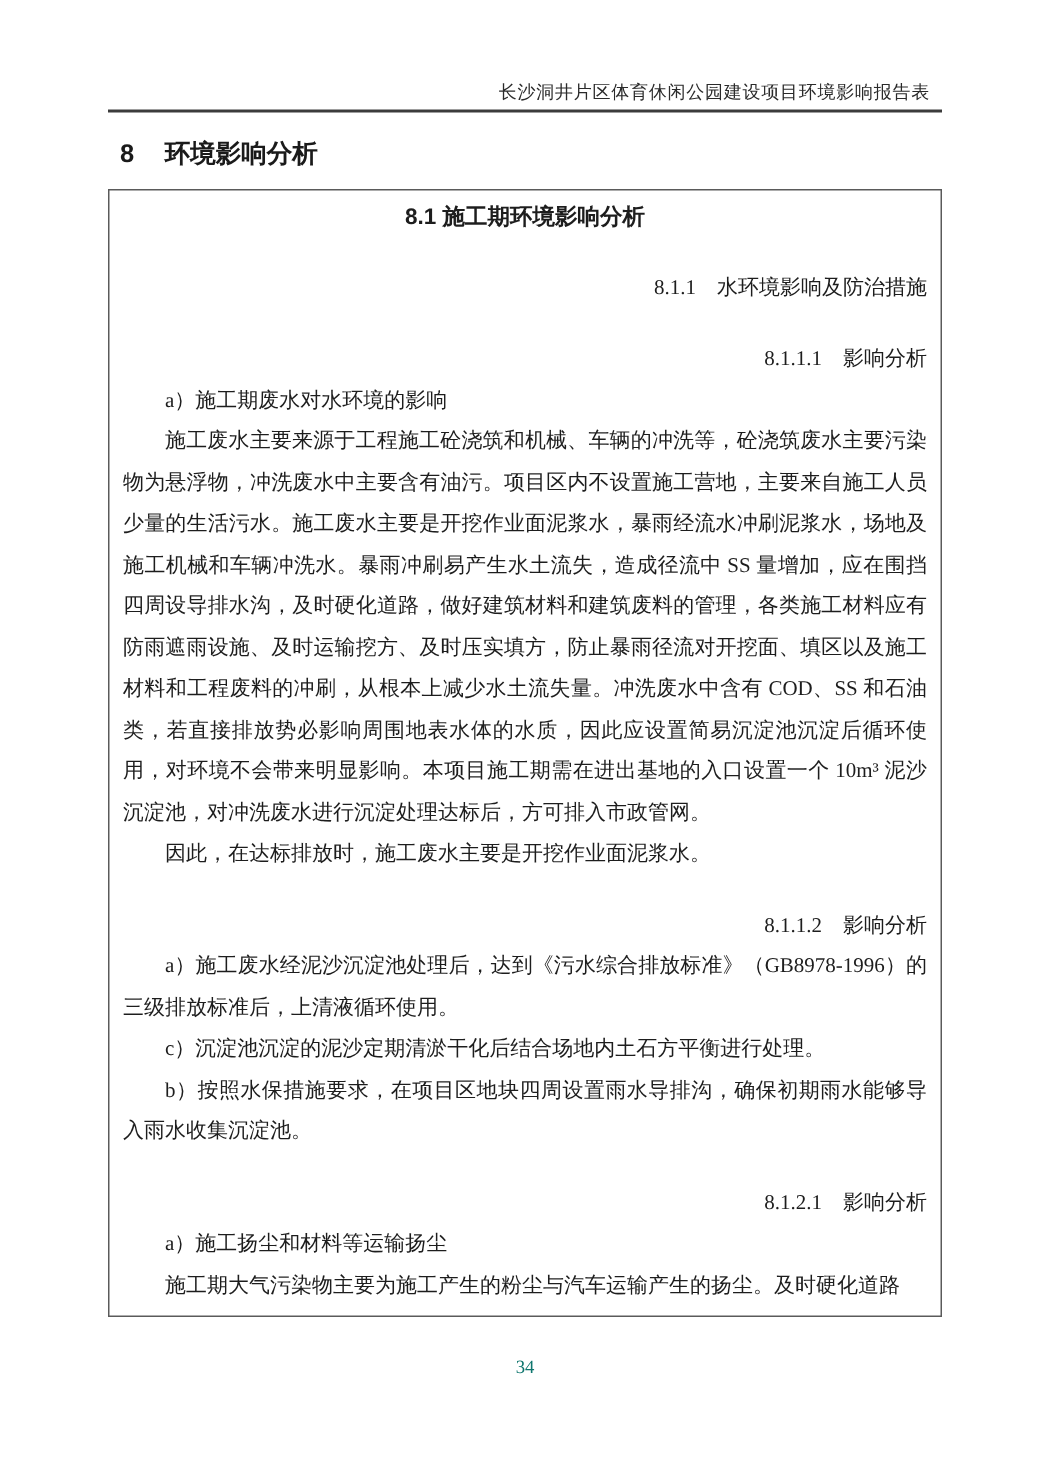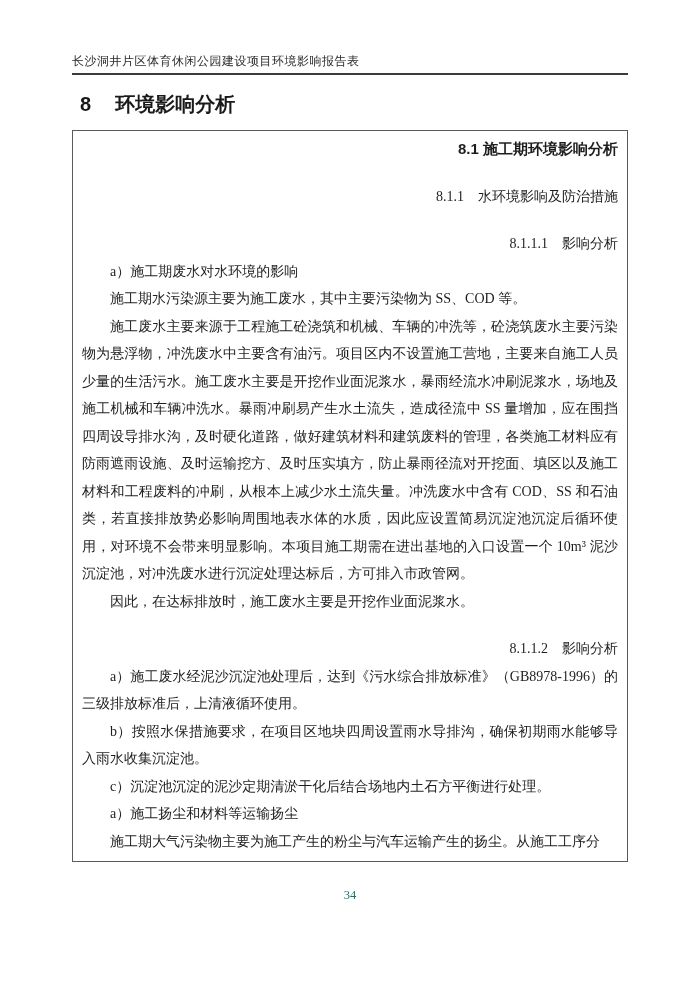--- a/index.html
+++ b/index.html
@@ -23,7 +23,7 @@
   }
   .header-title {
     margin-top: 53px;
-    text-align: left;
+    text-align: right;
     padding-right: 8px;
     font-size: 12px;
     letter-spacing: 0.5px;

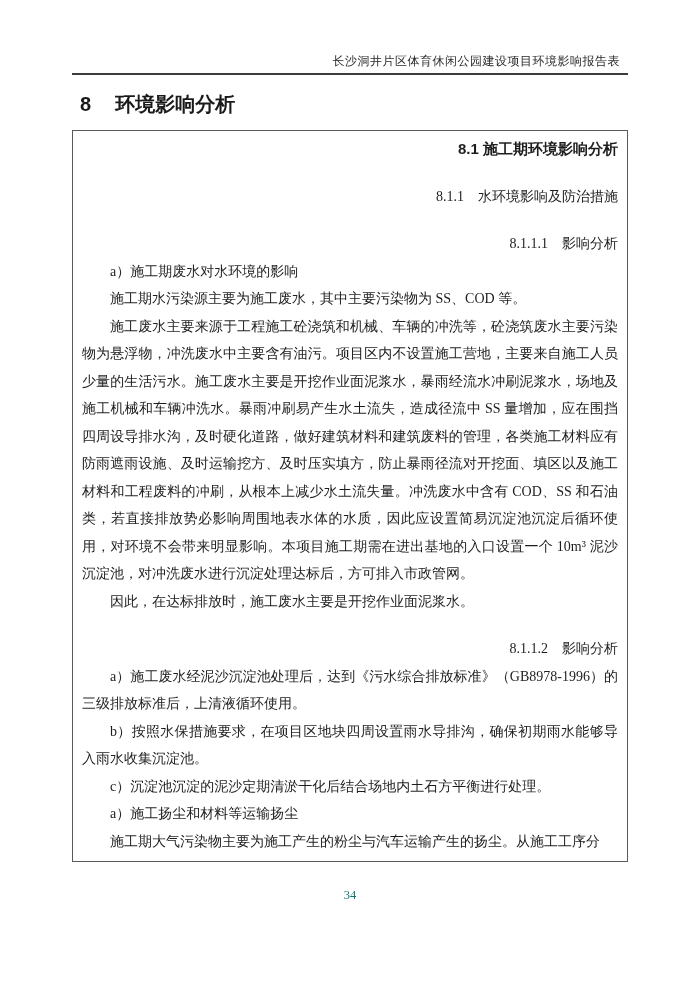--- a/index.html
+++ b/index.html
@@ -40,7 +40,7 @@
     padding-left: 8px;
     font-family: "Liberation Sans", "DejaVu Sans", sans-serif;
     font-weight: bold;
-    font-size: 20px;
+    font-size: 17px;
     color: #1a1a1a;
   }
   .chapter-heading .chapter-number {

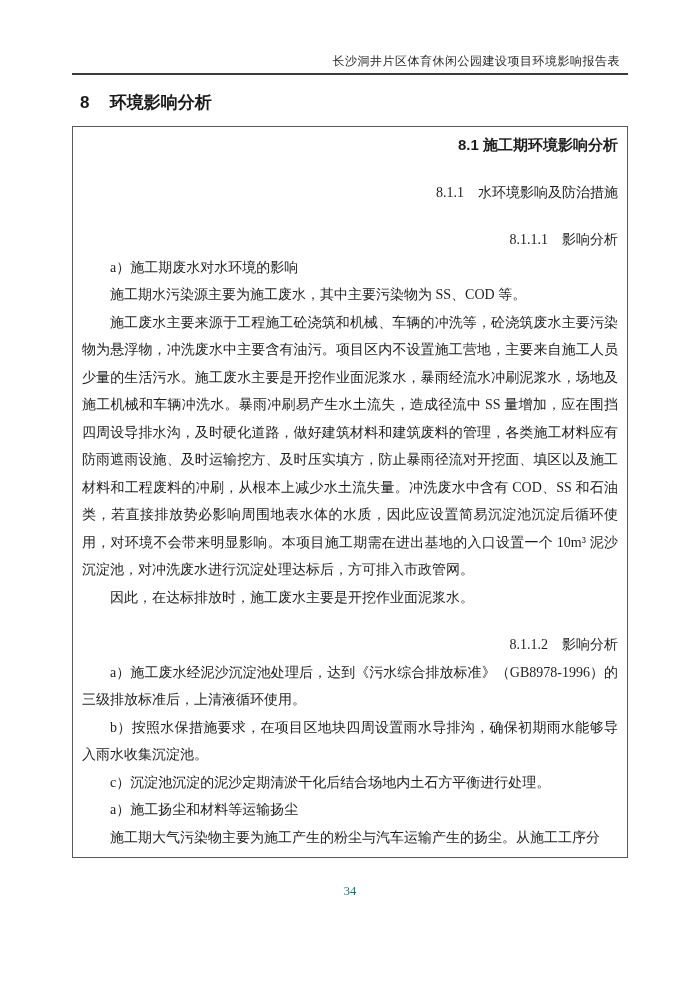--- a/index.html
+++ b/index.html
@@ -62,7 +62,7 @@
     font-family: "Liberation Sans", "DejaVu Sans", sans-serif;
     font-weight: bold;
     font-size: 15px;
-    text-align: right;
+    text-align: center;
   }
   .content-box .h3,
   .content-box .h4 {

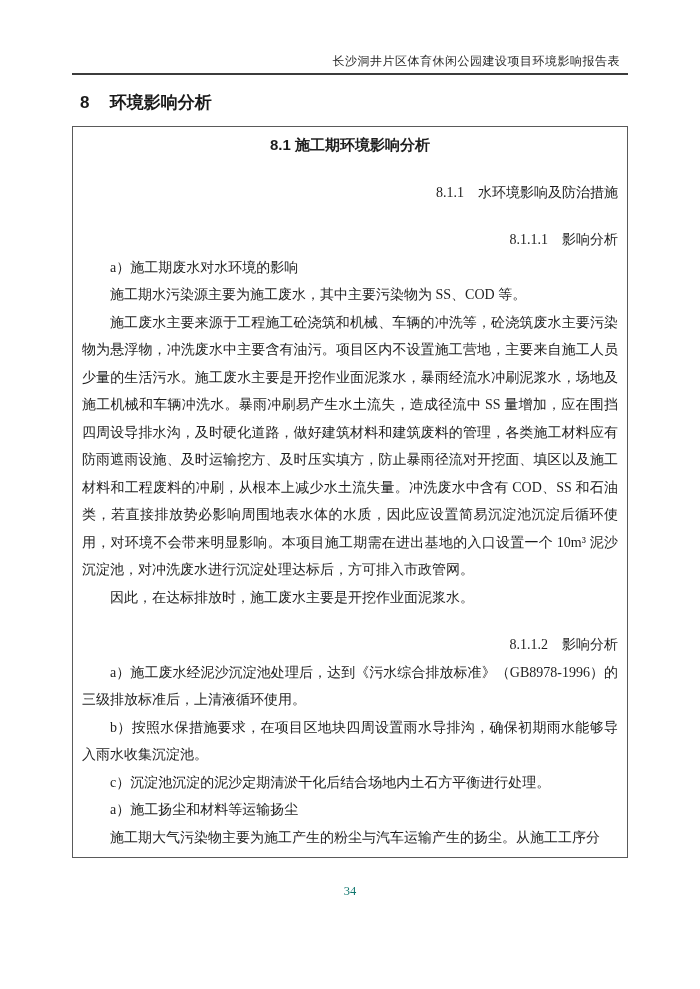--- a/index.html
+++ b/index.html
@@ -100,7 +100,6 @@
       <div class="block h3">8.1.1　水环境影响及防治措施</div>
       <div class="block h4">8.1.1.1　影响分析</div>
       <div class="block p">a）施工期废水对水环境的影响</div>
-      <div class="block p">施工期水污染源主要为施工废水，其中主要污染物为 SS、COD 等。</div>
       <div class="block p">施工废水主要来源于工程施工砼浇筑和机械、车辆的冲洗等，砼浇筑废水主要污染物为悬浮物，冲洗废水中主要含有油污。项目区内不设置施工营地，主要来自施工人员少量的生活污水。施工废水主要是开挖作业面泥浆水，暴雨经流水冲刷泥浆水，场地及施工机械和车辆冲洗水。暴雨冲刷易产生水土流失，造成径流中 SS 量增加，应在围挡四周设导排水沟，及时硬化道路，做好建筑材料和建筑废料的管理，各类施工材料应有防雨遮雨设施、及时运输挖方、及时压实填方，防止暴雨径流对开挖面、填区以及施工材料和工程废料的冲刷，从根本上减少水土流失量。冲洗废水中含有 COD、SS 和石油类，若直接排放势必影响周围地表水体的水质，因此应设置简易沉淀池沉淀后循环使用，对环境不会带来明显影响。本项目施工期需在进出基地的入口设置一个 10m³ 泥沙沉淀池，对冲洗废水进行沉淀处理达标后，方可排入市政管网。</div>
       <div class="block p">因此，在达标排放时，施工废水主要是开挖作业面泥浆水。</div>
       <div class="block h4">8.1.1.2　影响分析</div>

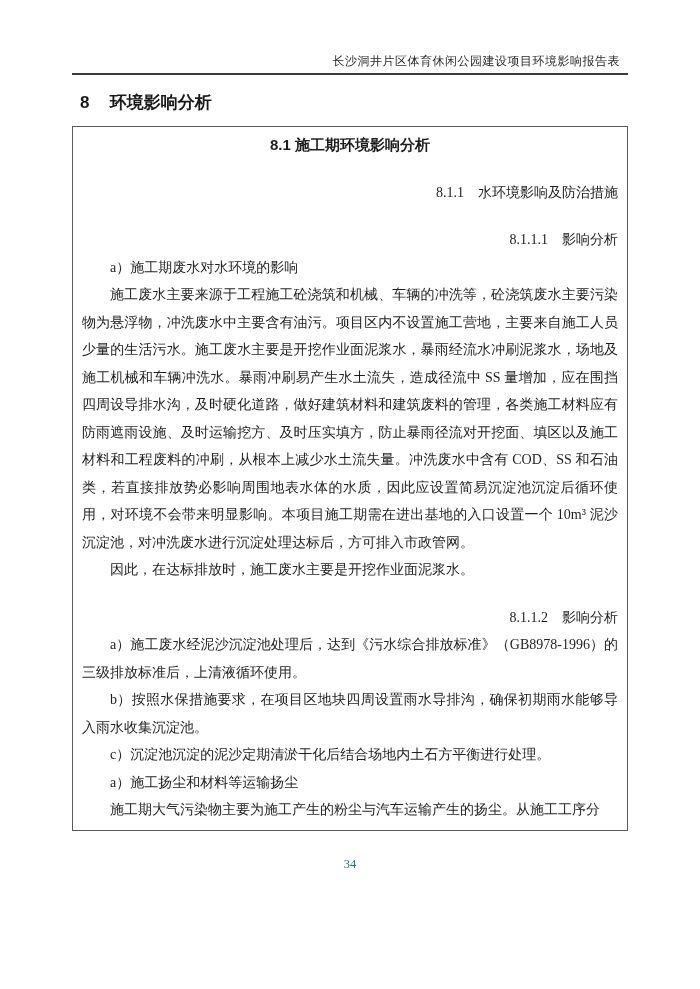--- a/index.html
+++ b/index.html
@@ -104,8 +104,8 @@
       <div class="block p">因此，在达标排放时，施工废水主要是开挖作业面泥浆水。</div>
       <div class="block h4">8.1.1.2　影响分析</div>
       <div class="block p">a）施工废水经泥沙沉淀池处理后，达到《污水综合排放标准》（GB8978-1996）的三级排放标准后，上清液循环使用。</div>
+      <div class="block p">c）沉淀池沉淀的泥沙定期清淤干化后结合场地内土石方平衡进行处理。</div>
       <div class="block p">b）按照水保措施要求，在项目区地块四周设置雨水导排沟，确保初期雨水能够导入雨水收集沉淀池。</div>
-      <div class="block p">c）沉淀池沉淀的泥沙定期清淤干化后结合场地内土石方平衡进行处理。</div>
       <div class="block p">a）施工扬尘和材料等运输扬尘</div>
       <div class="block p">施工期大气污染物主要为施工产生的粉尘与汽车运输产生的扬尘。从施工工序分</div>
     </div>

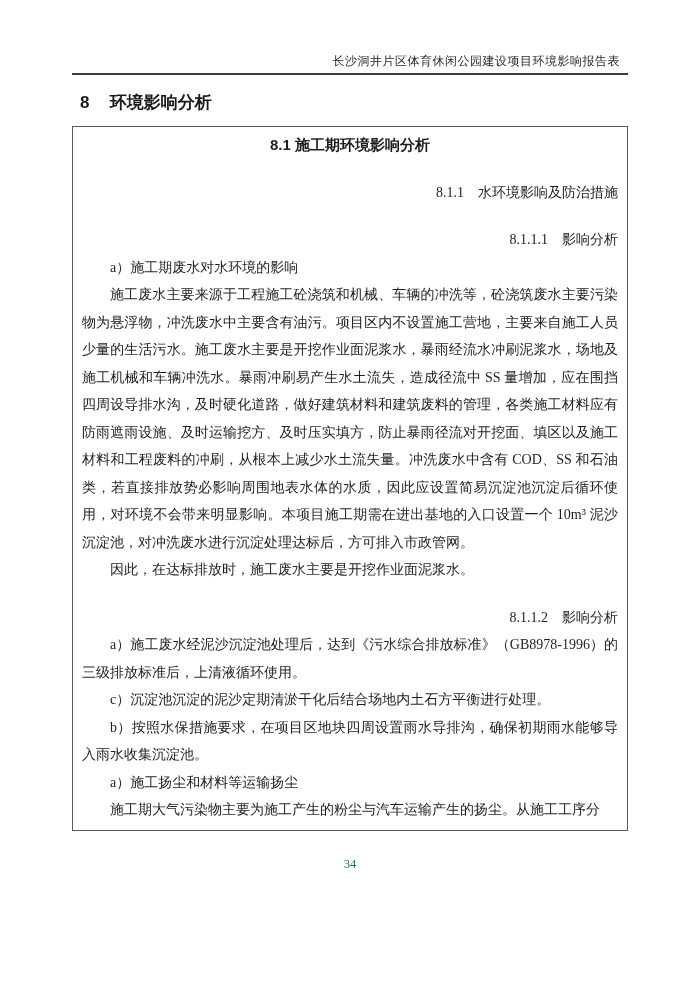--- a/index.html
+++ b/index.html
@@ -106,6 +106,7 @@
       <div class="block p">a）施工废水经泥沙沉淀池处理后，达到《污水综合排放标准》（GB8978-1996）的三级排放标准后，上清液循环使用。</div>
       <div class="block p">c）沉淀池沉淀的泥沙定期清淤干化后结合场地内土石方平衡进行处理。</div>
       <div class="block p">b）按照水保措施要求，在项目区地块四周设置雨水导排沟，确保初期雨水能够导入雨水收集沉淀池。</div>
+      <div class="block h4">8.1.2.1　影响分析</div>
       <div class="block p">a）施工扬尘和材料等运输扬尘</div>
       <div class="block p">施工期大气污染物主要为施工产生的粉尘与汽车运输产生的扬尘。从施工工序分</div>
     </div>

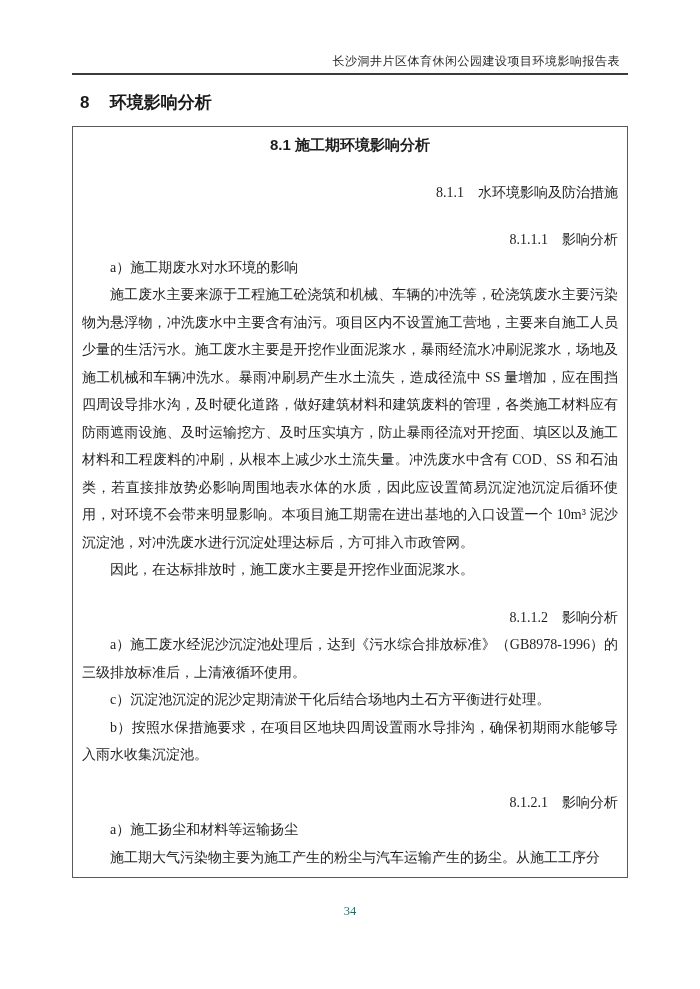--- a/index.html
+++ b/index.html
@@ -108,7 +108,7 @@
       <div class="block p">b）按照水保措施要求，在项目区地块四周设置雨水导排沟，确保初期雨水能够导入雨水收集沉淀池。</div>
       <div class="block h4">8.1.2.1　影响分析</div>
       <div class="block p">a）施工扬尘和材料等运输扬尘</div>
-      <div class="block p">施工期大气污染物主要为施工产生的粉尘与汽车运输产生的扬尘。从施工工序分</div>
+      <div class="block p">施工期大气污染物主要为施工产生的粉尘与汽车运输产生的扬尘。及时硬化道路</div>
     </div>
 
   <div class="footer">

